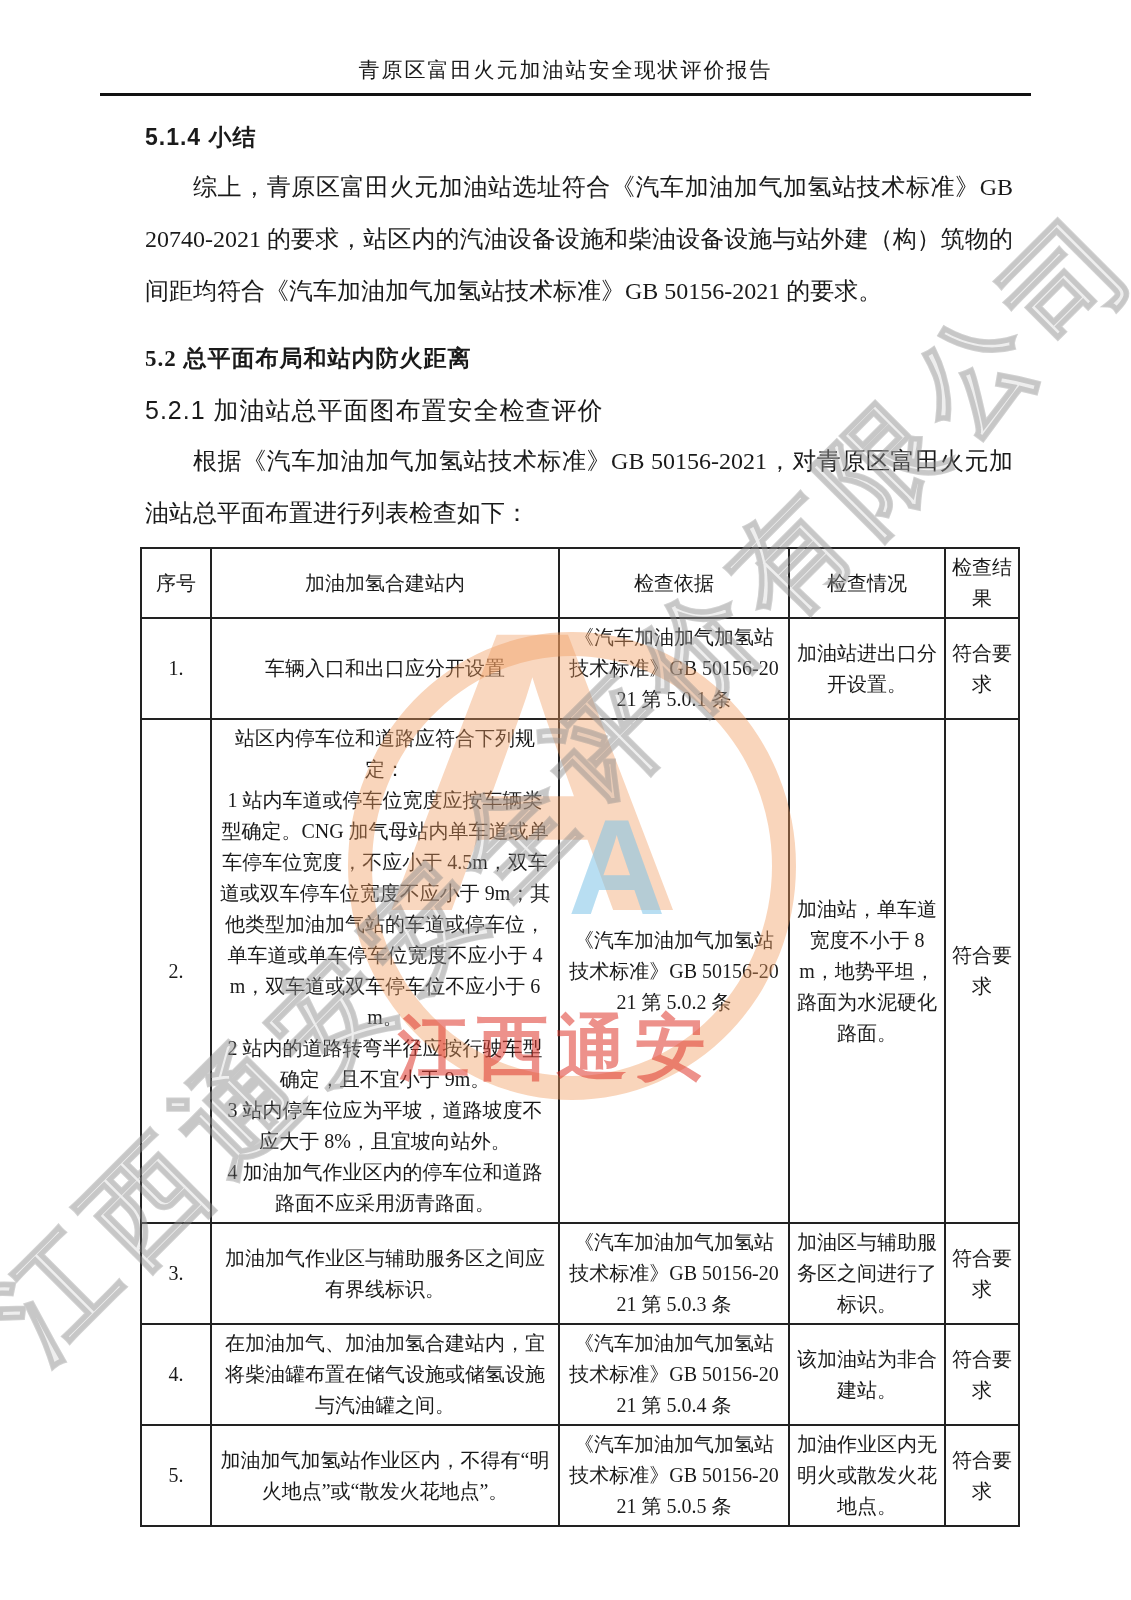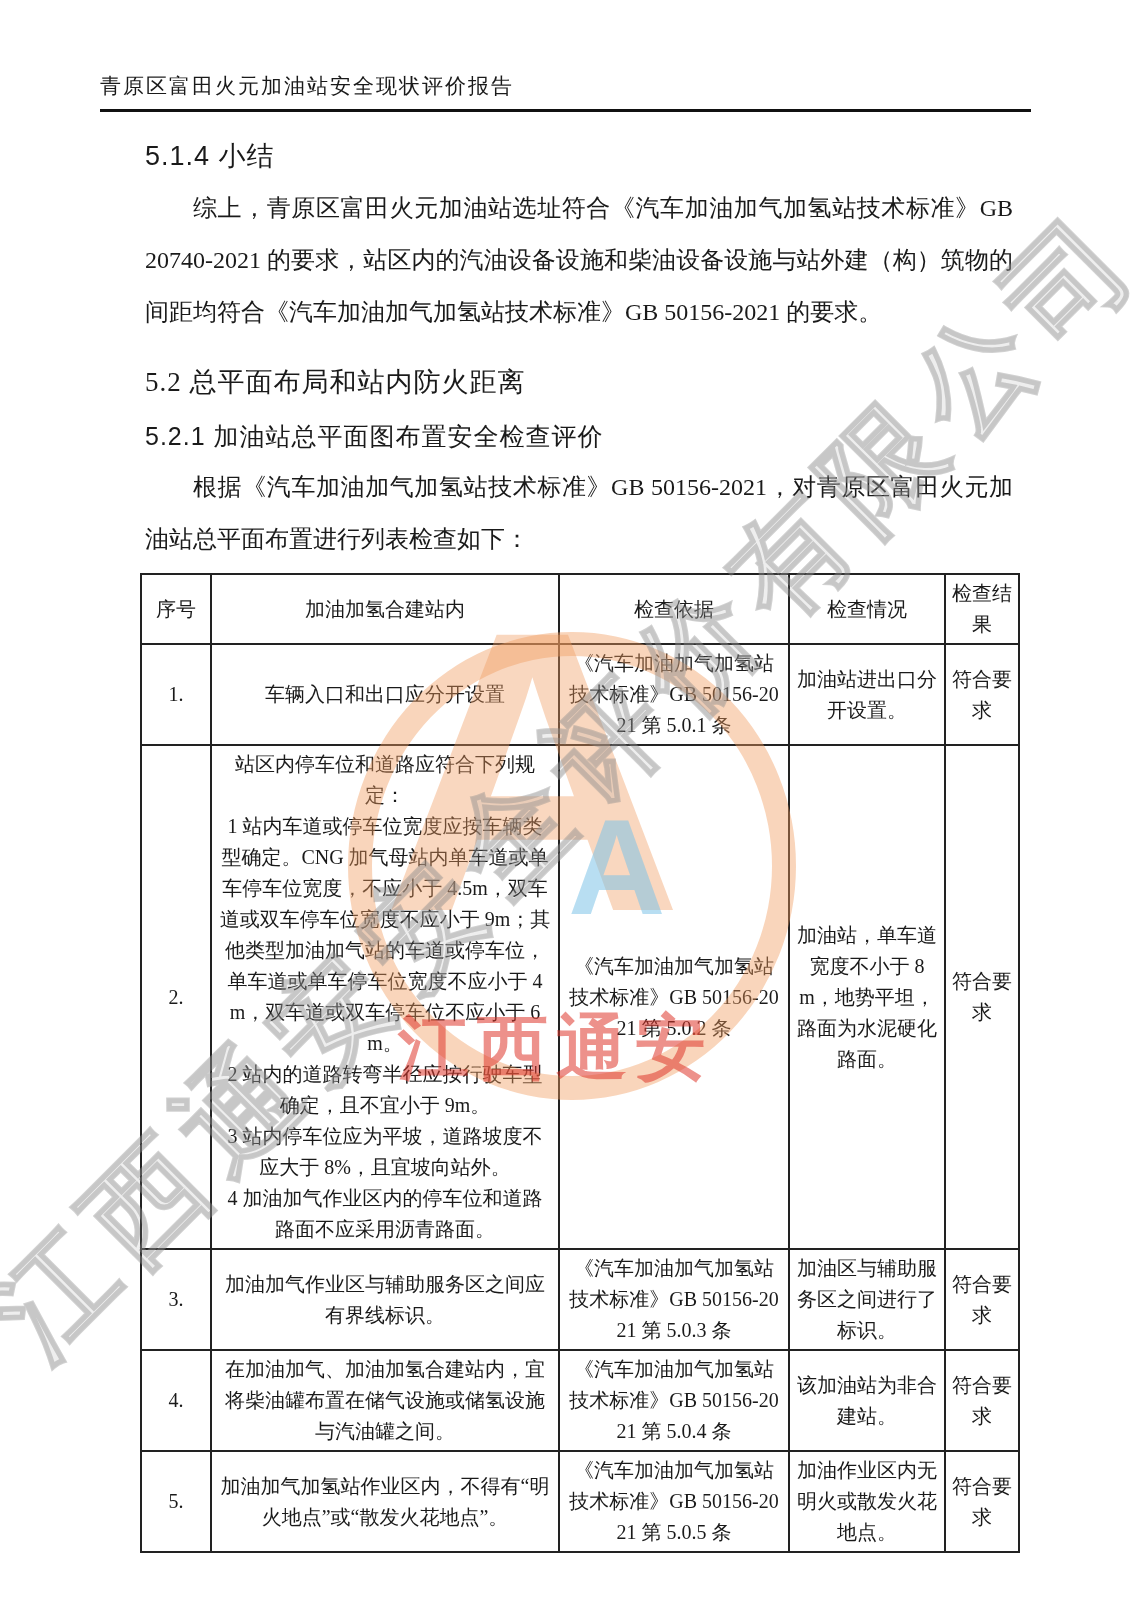--- a/index.html
+++ b/index.html
@@ -14,8 +14,8 @@
   
   .doc-header{
     margin:0 100px;
-    padding-top:72px;
-    text-align:left;
+    padding-top:56px;
+    text-align:center;
     font-size:21px;
     letter-spacing:2px;
     padding-bottom:9px;

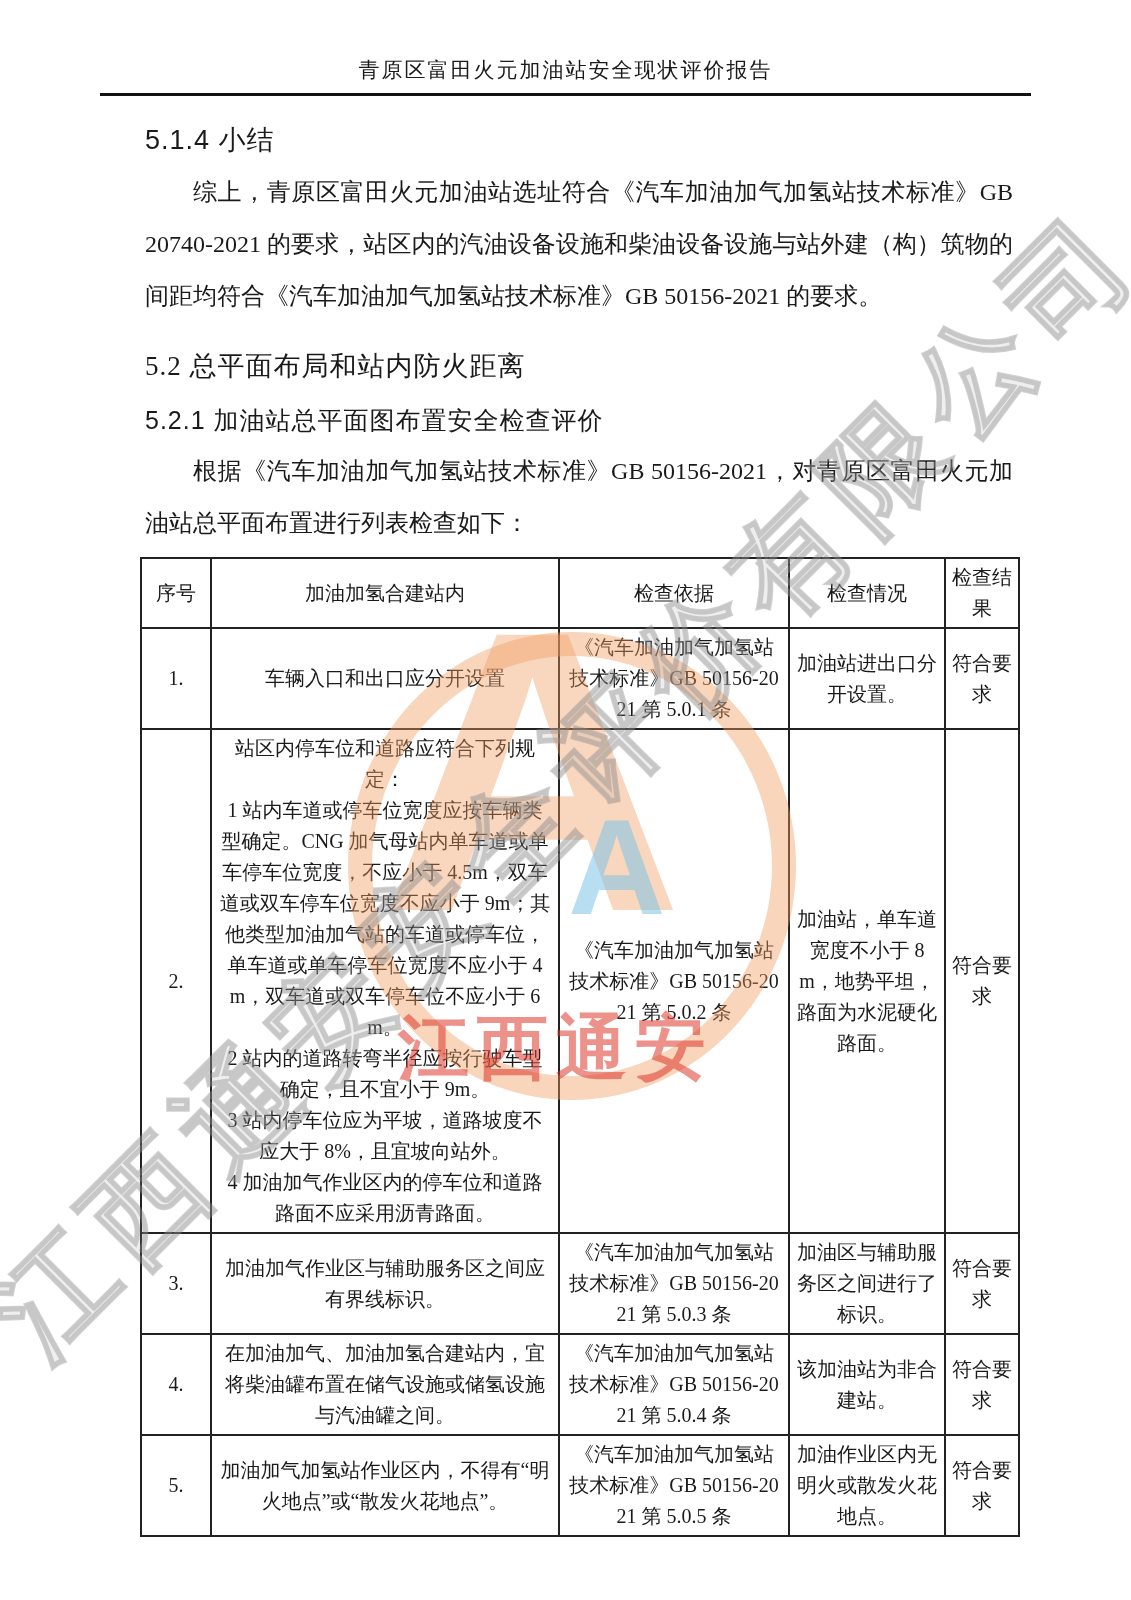--- a/index.html
+++ b/index.html
@@ -25,7 +25,7 @@
   .content{margin:0 118px 0 145px;}
   .h1{
     font-family:"Liberation Sans","DejaVu Sans",sans-serif;
-    font-weight:normal;font-size:27px;letter-spacing:1px;
+    font-weight:bold;font-size:23px;letter-spacing:1px;
     margin:26px 0 6px 0;
   }
   .h1.kai{font-family:"Liberation Serif","DejaVu Serif",serif;}

